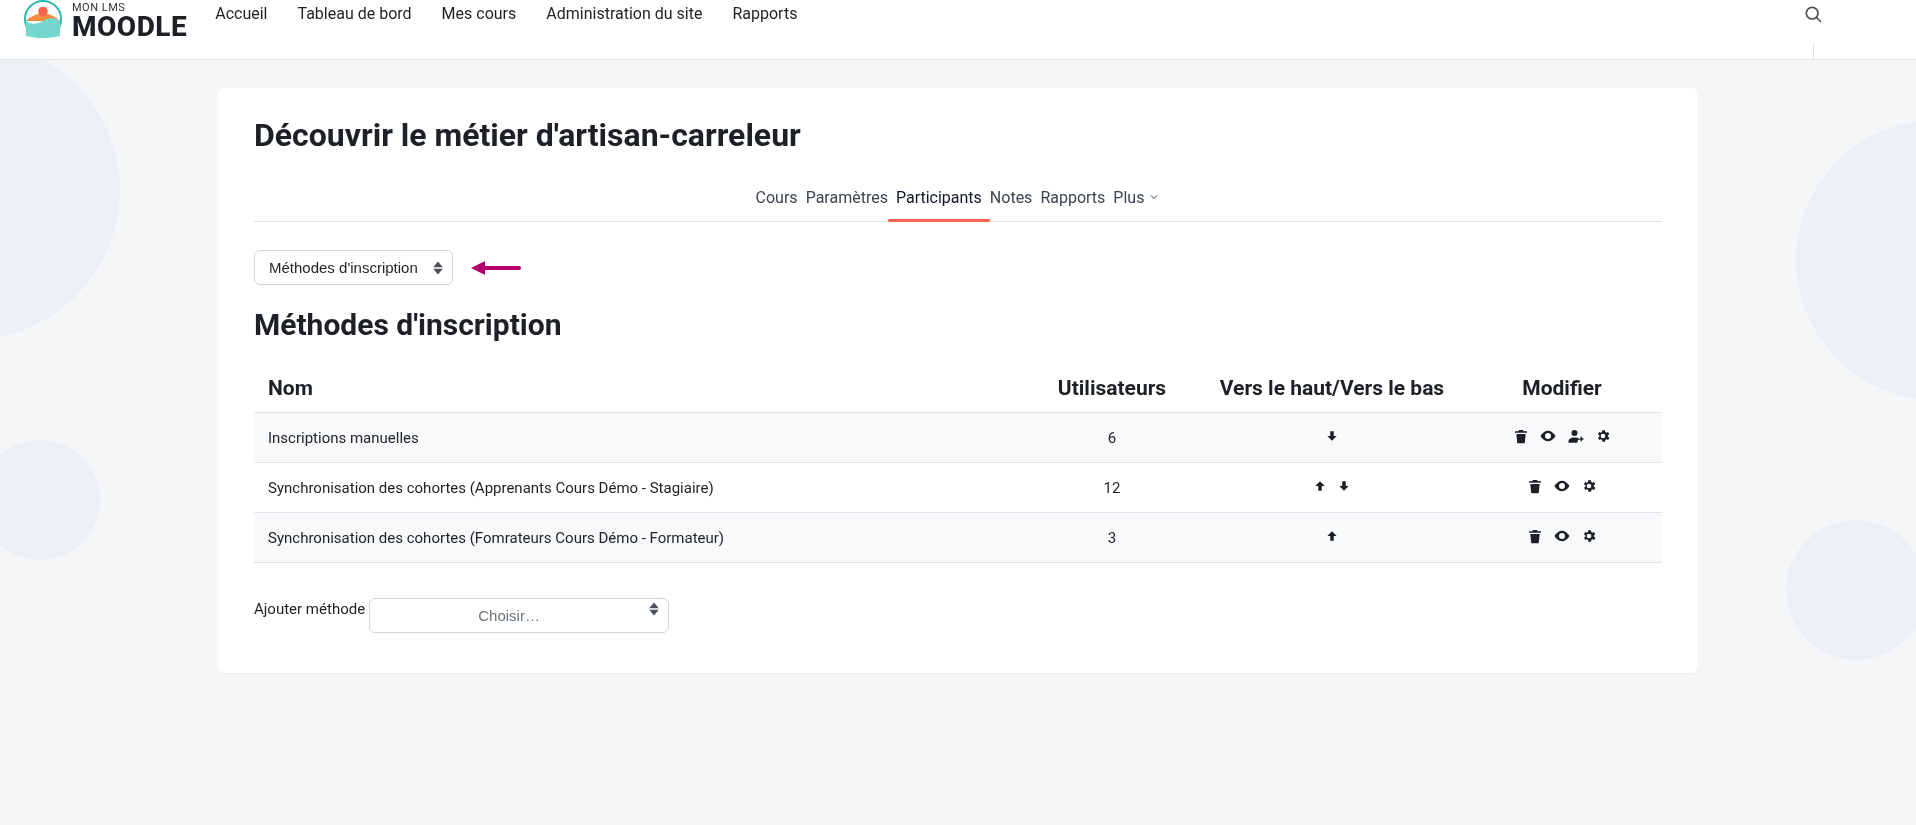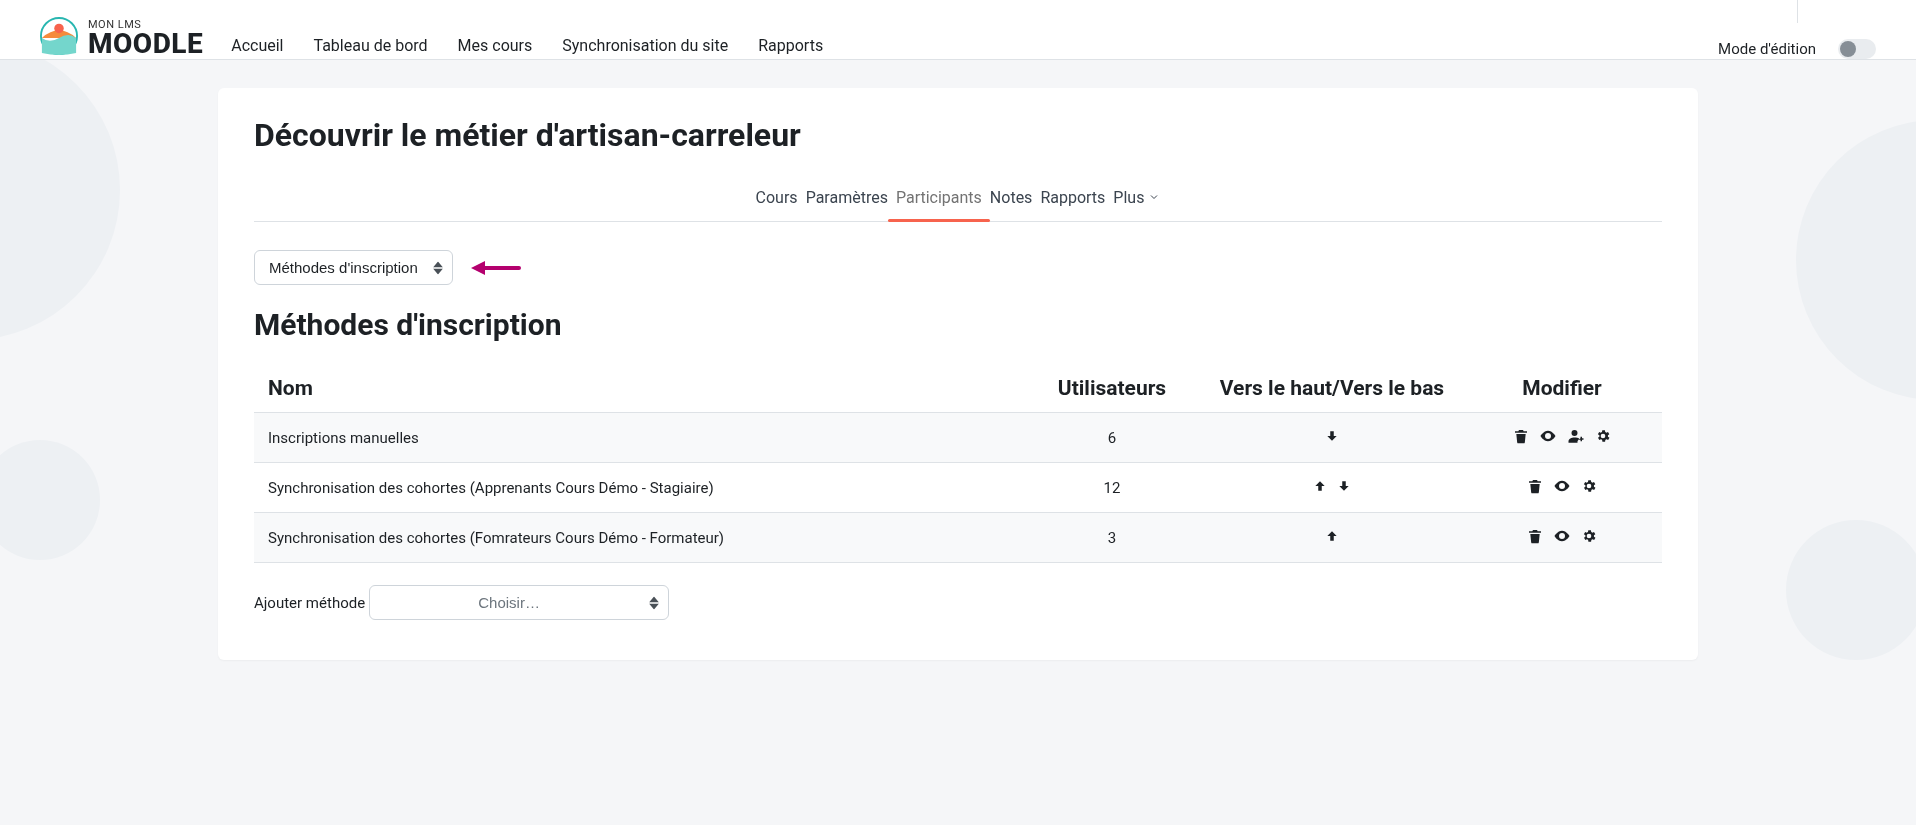--- a/index.html
+++ b/index.html
@@ -22,9 +22,9 @@
   
   .topbar{
     display:flex;
-    align-items:flex-end;
+    align-items:flex-start;
     height:60px;
-    padding:0 40px;
+    padding:0 24px;
     border-bottom:1px solid var(--border);
     background:#fff;
     position:relative;

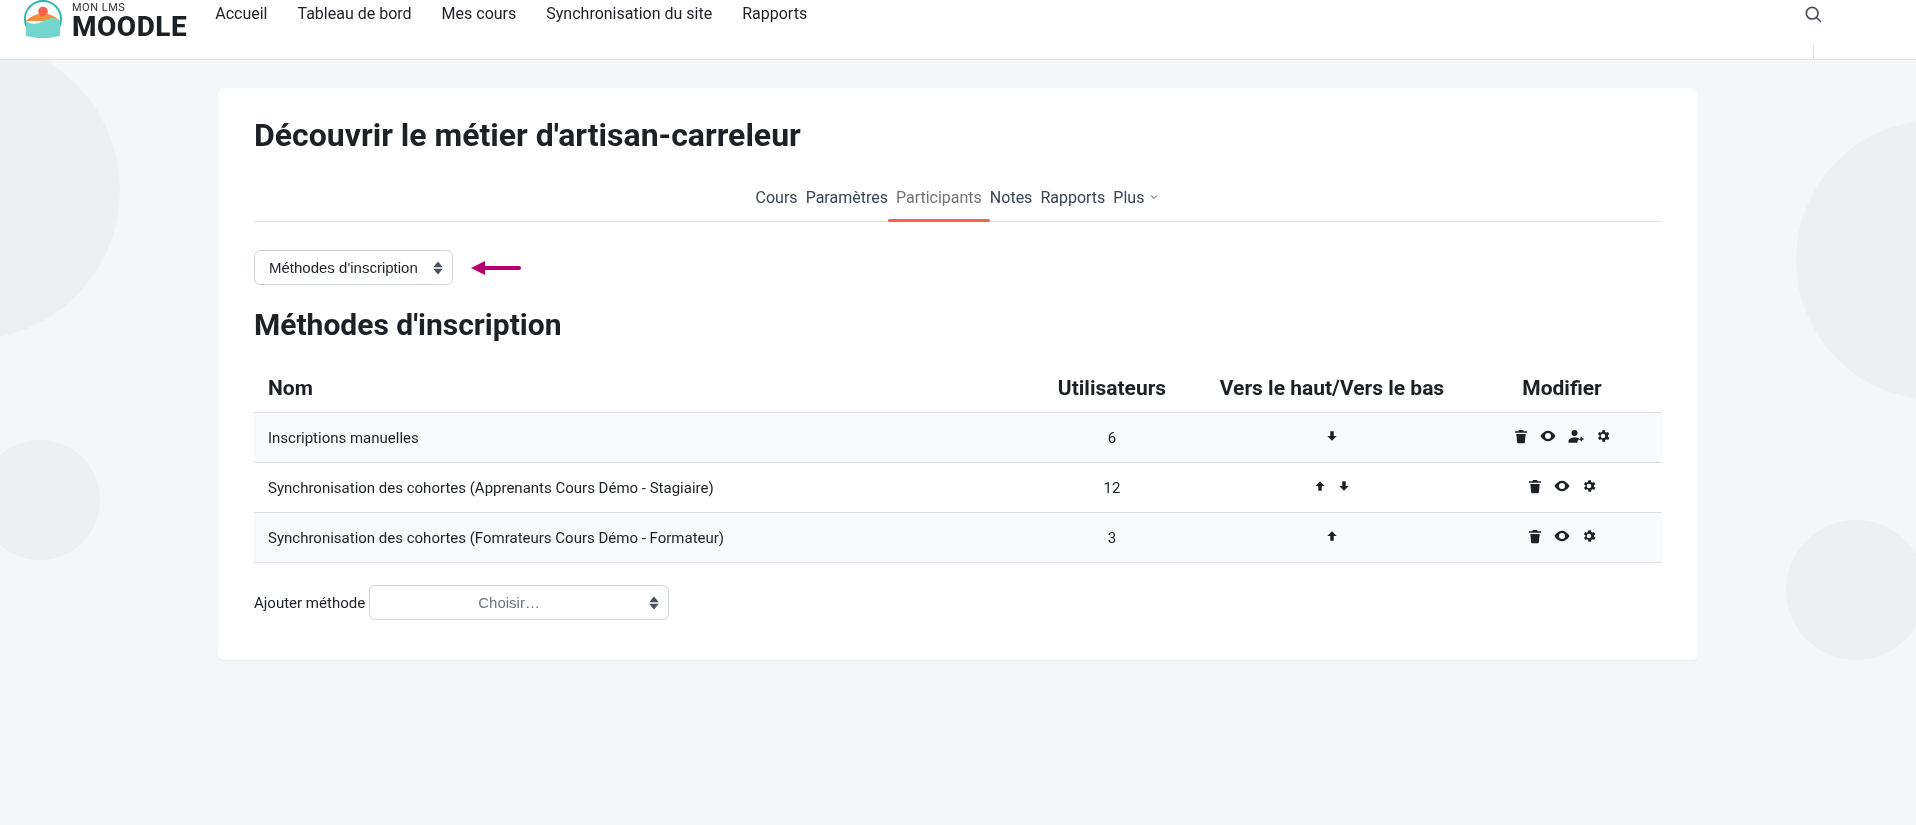--- a/index.html
+++ b/index.html
@@ -149,7 +149,7 @@
     <a>Accueil</a>
     <a>Tableau de bord</a>
     <a>Mes cours</a>
-    <a>Synchronisation du site</a>
+    <a>Administration du site</a>
     <a>Rapports</a>
   </nav>
 

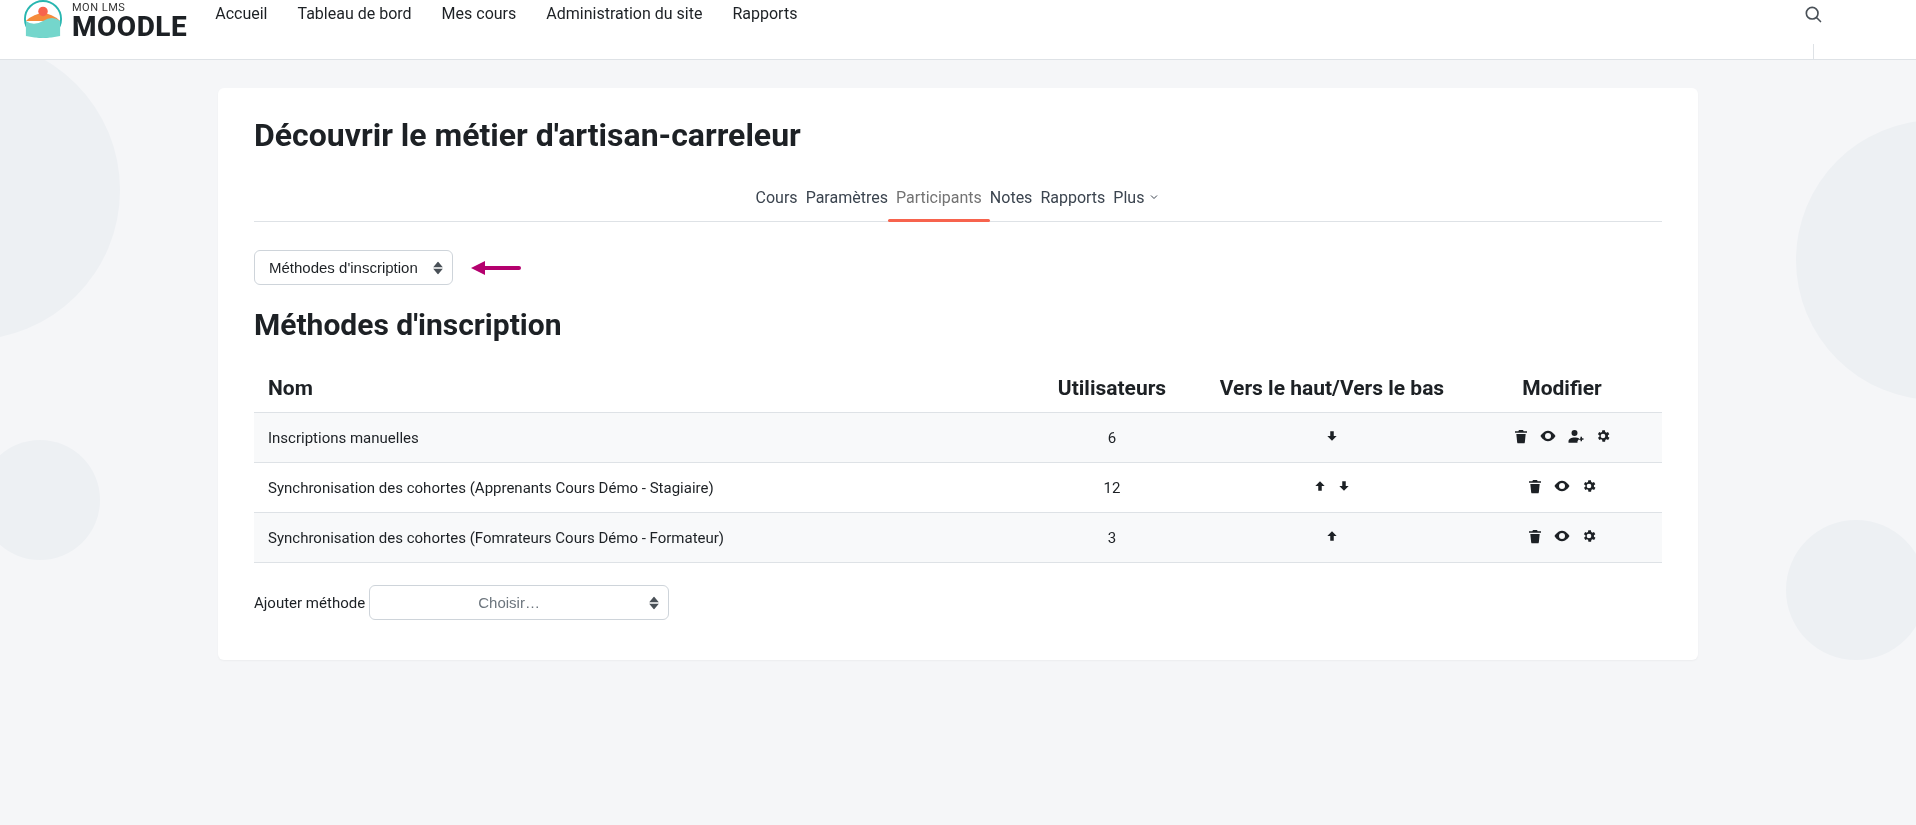--- a/index.html
+++ b/index.html
@@ -87,7 +87,7 @@
     position:relative;
     display:flex;align-items:center;gap:4px;
   }
-  .course-nav .tab.active{color:#737373;}
+  .course-nav .tab.active{color:#0f172a;}
   .course-nav .tab.active::after{
     content:"";position:absolute;left:-4px;right:-4px;bottom:-1px;height:3px;background:var(--accent);border-radius:2px;
   }

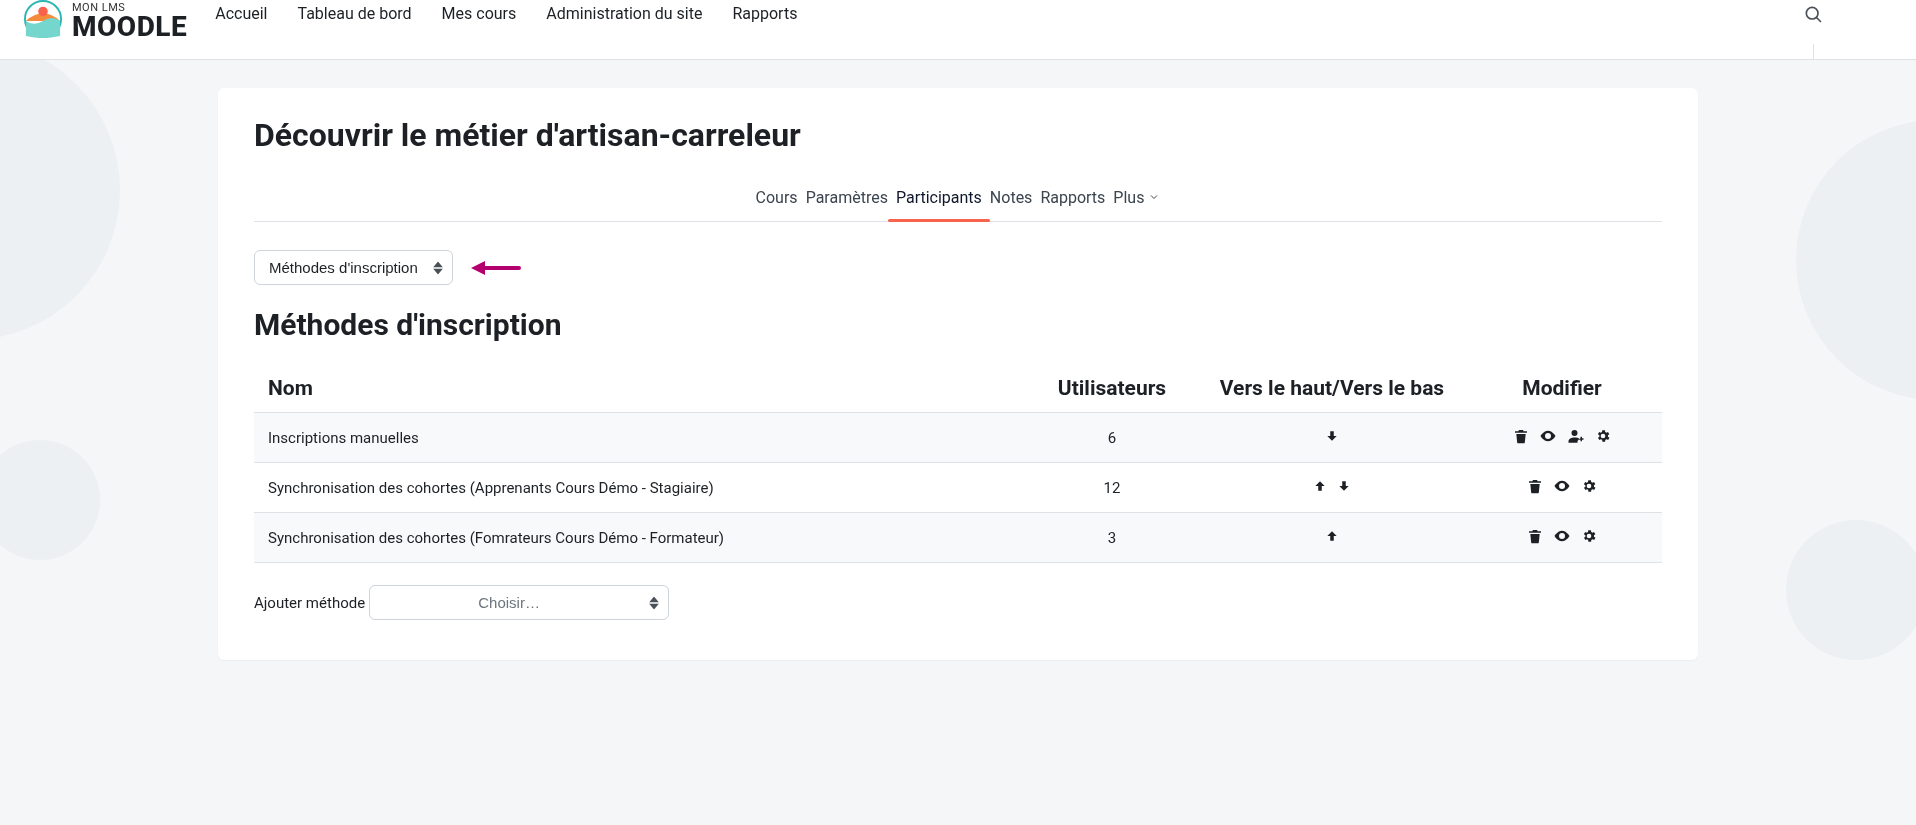--- a/index.html
+++ b/index.html
@@ -124,7 +124,7 @@
   
   .addrow{display:flex;align-items:center;gap:4px;margin-top:22px;}
   .addrow-label{font-size:15px;}
-  .addrow .select{min-width:300px;color:#6c757d;}
+  .addrow .select{min-width:300px;color:#6c757d;margin-top:13px;}
 </style>
 </head>
 <body>

